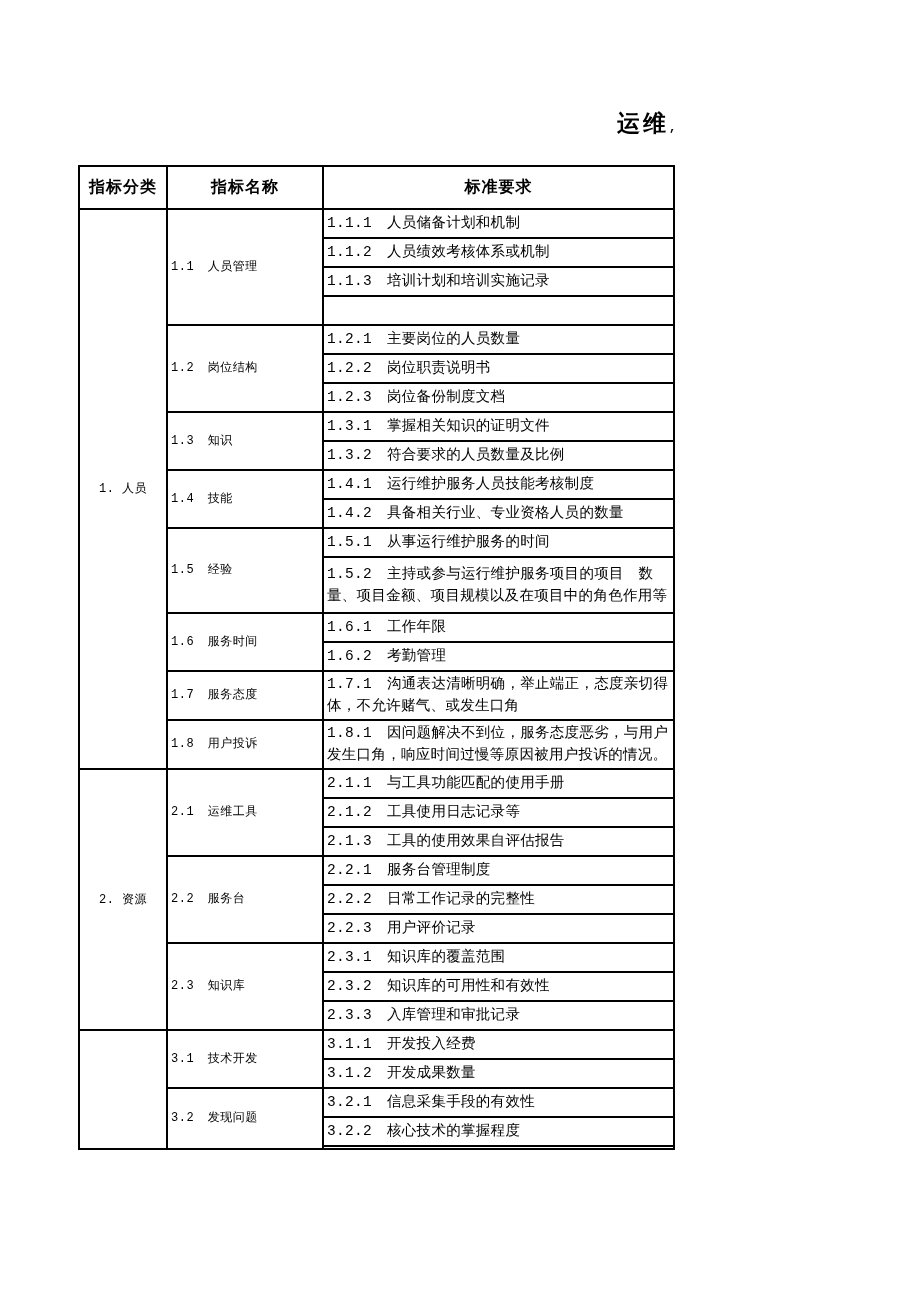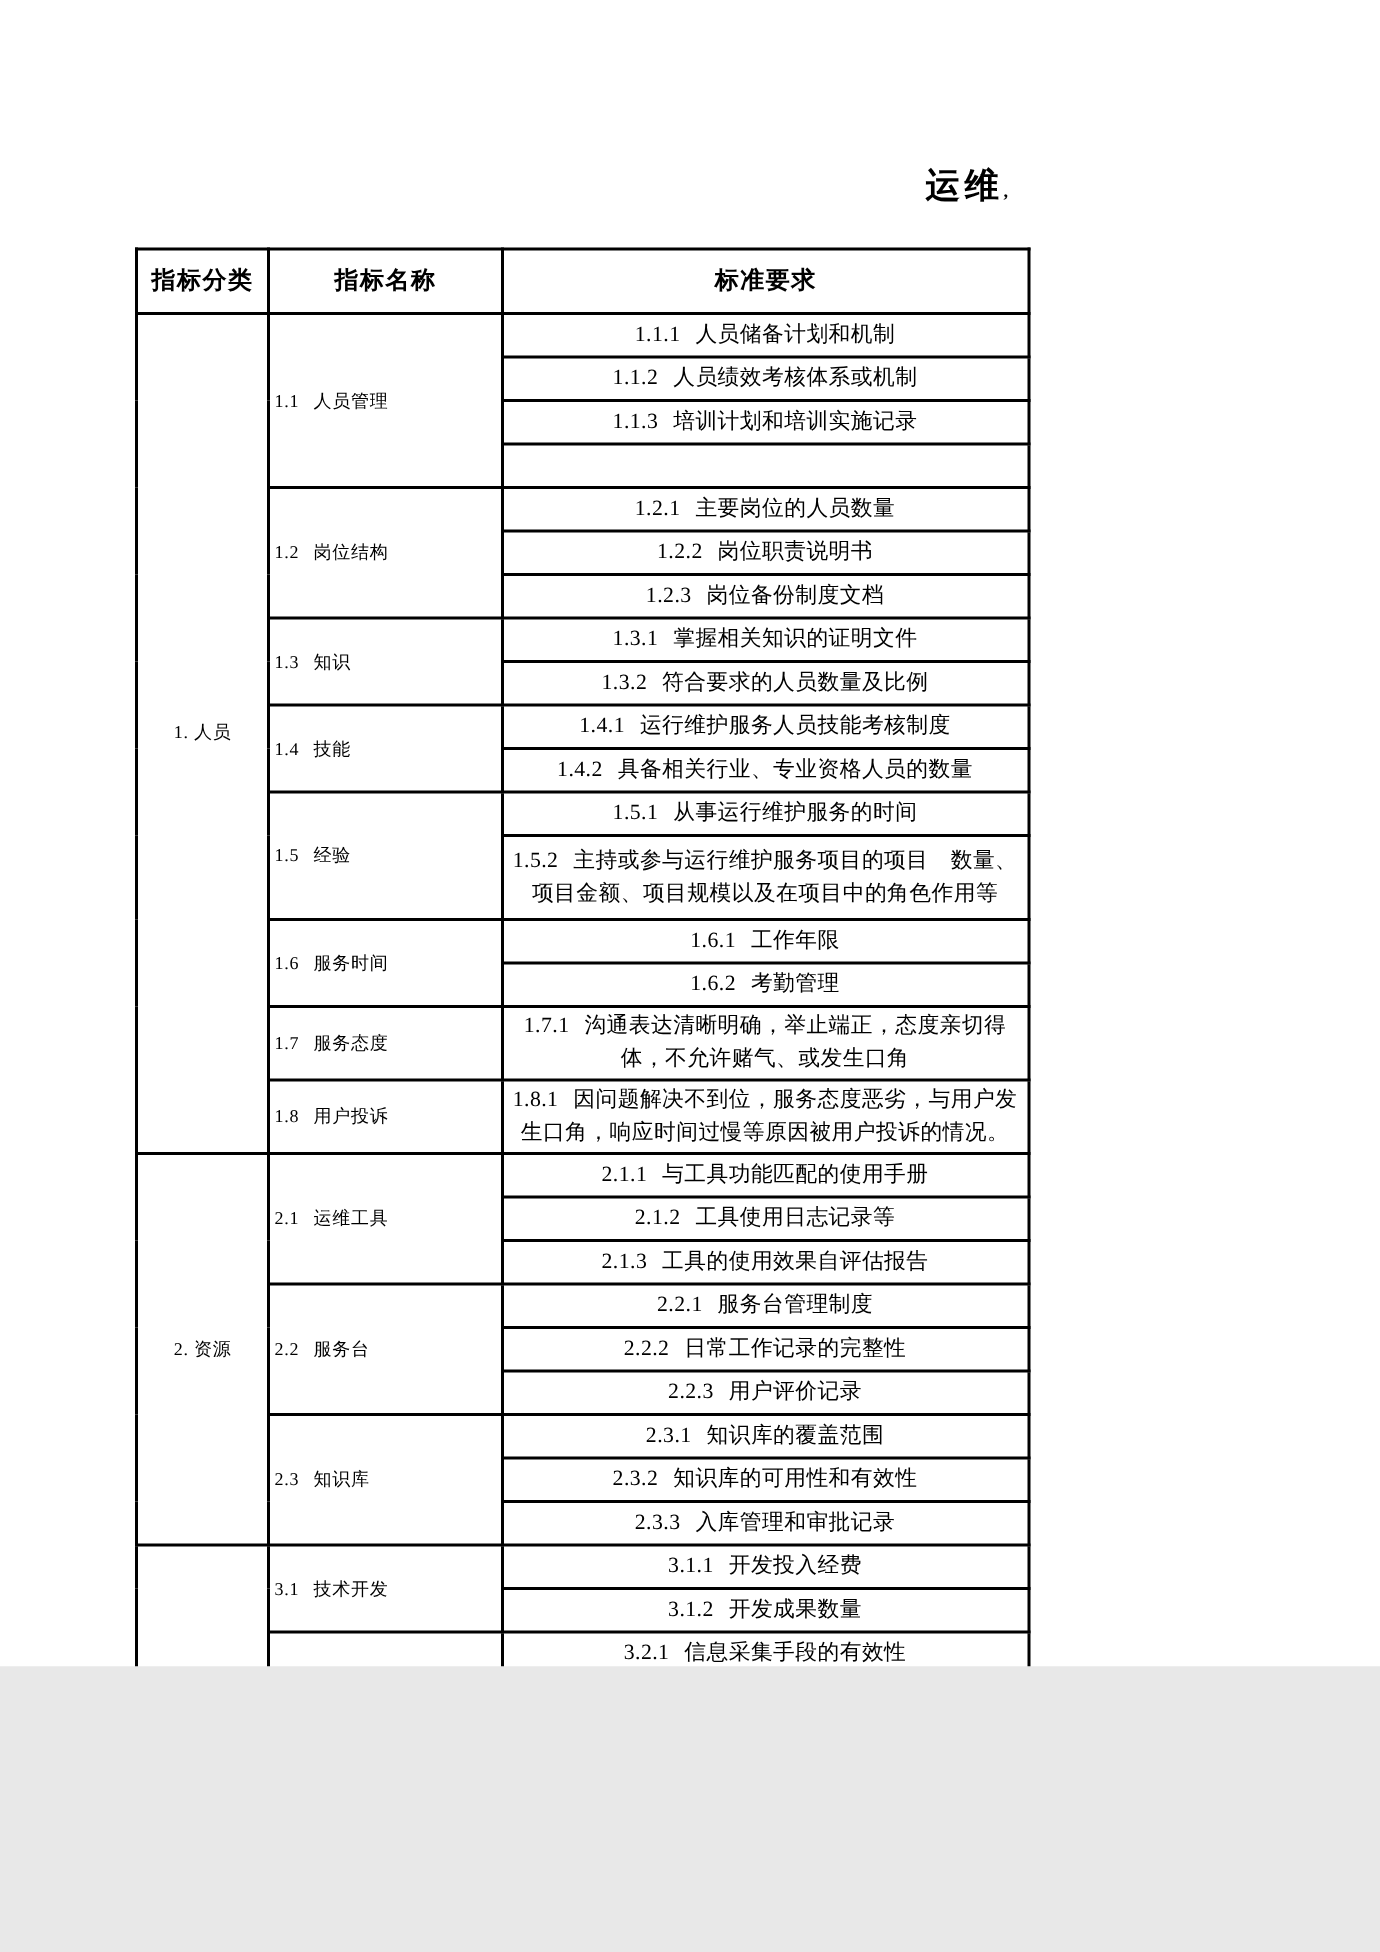--- a/index.html
+++ b/index.html
@@ -5,9 +5,9 @@
   html,body { margin:0; padding:0; background:#e8e8e8; }
   .page {
     position:relative;
-    width:920px; height:1111px;
+    width:920px; height:1301px;
     background:#ffffff;
-    font-family:Liberation Serif, serif;
+    font-family:Liberation Mono, monospace;
     color:#000000;
     overflow:hidden;
     margin:0 auto;

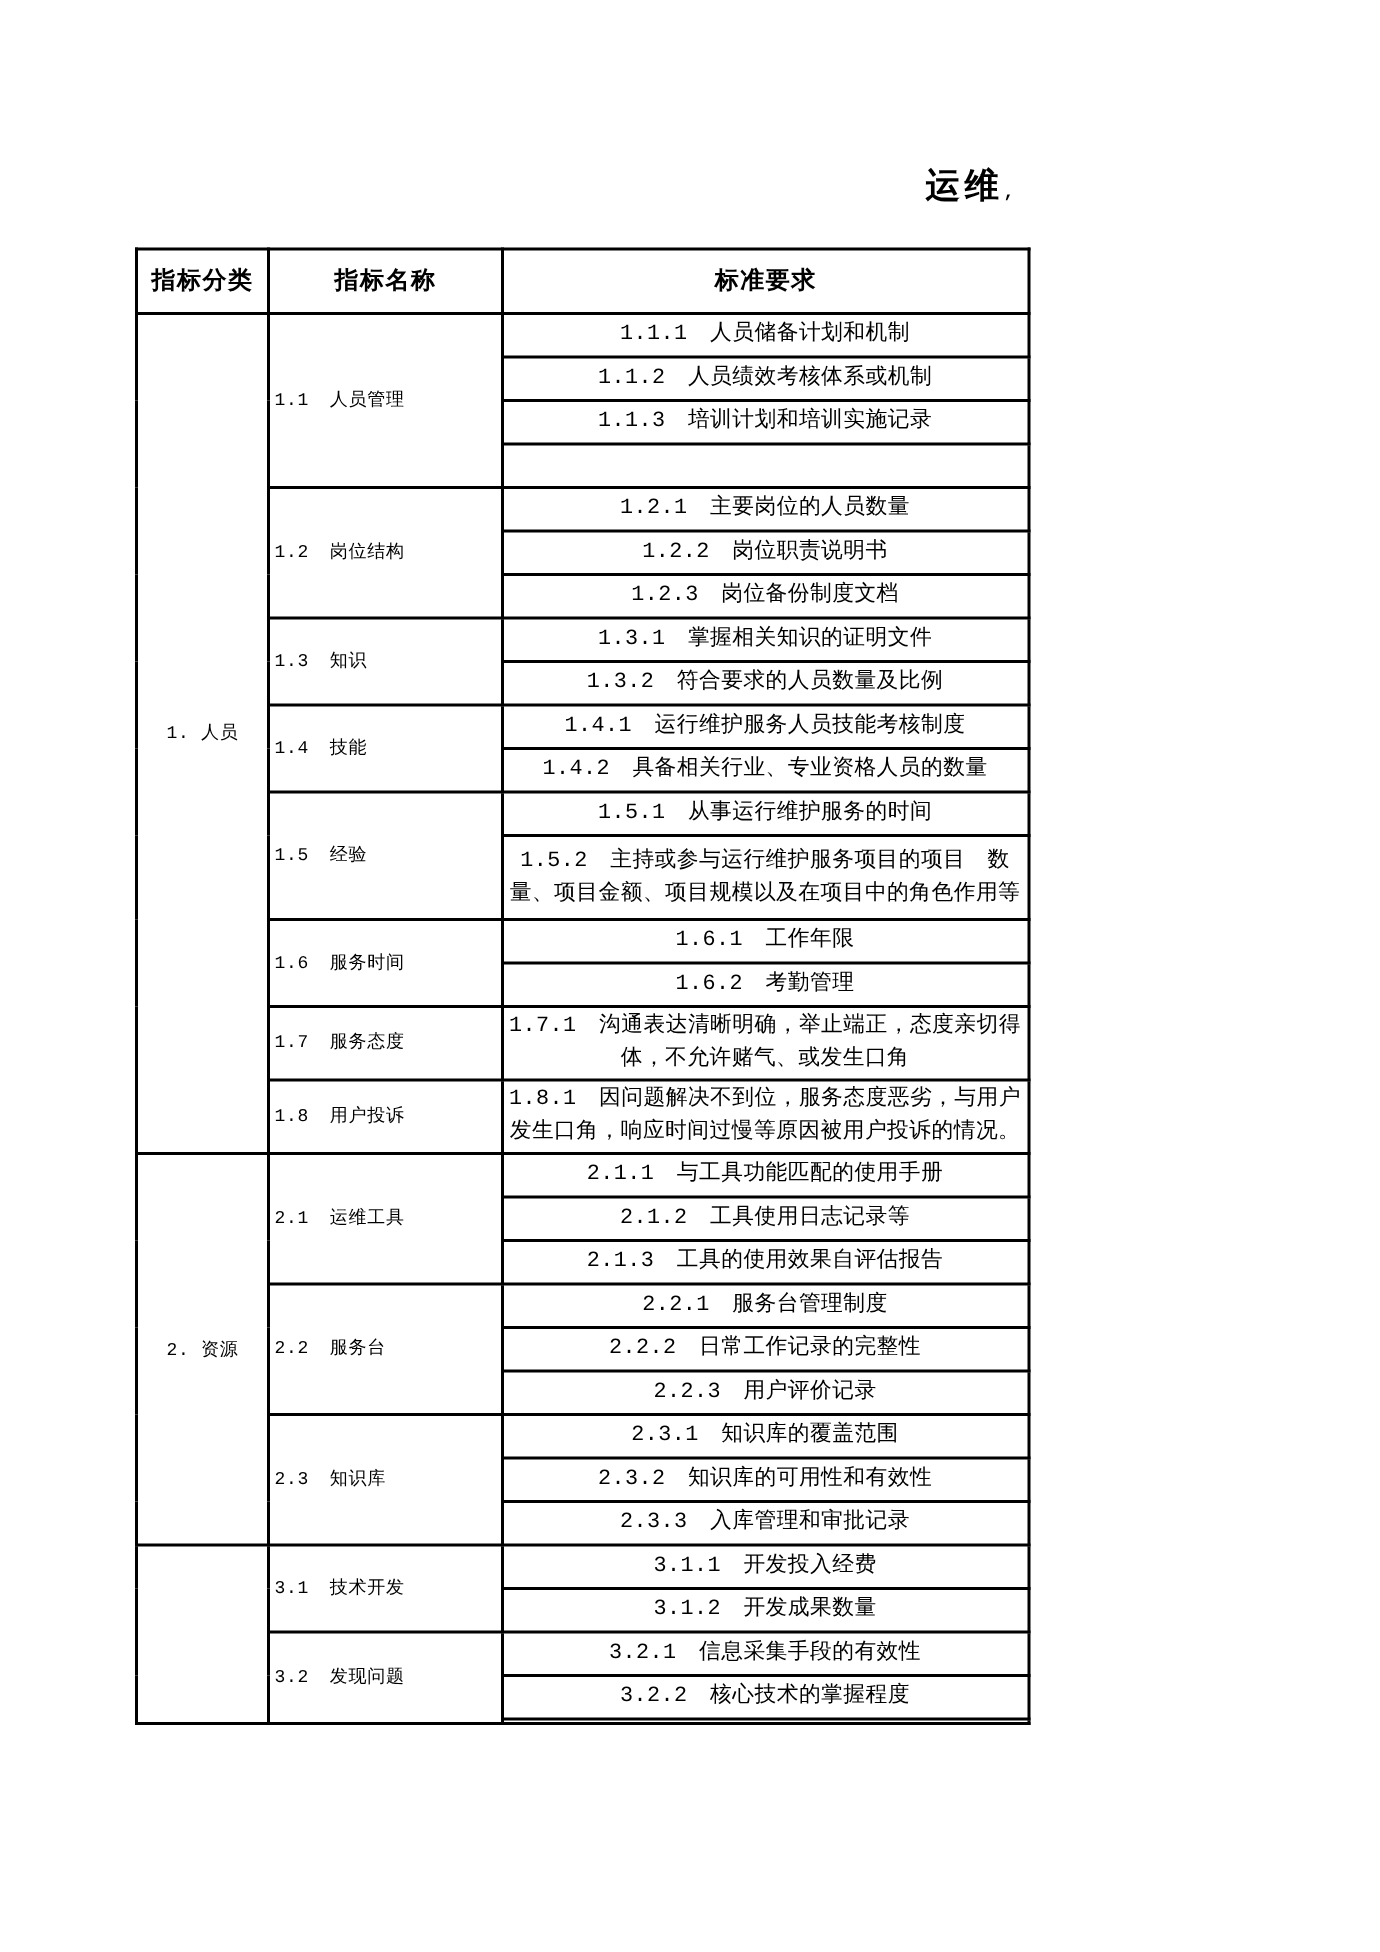--- a/index.html
+++ b/index.html
@@ -25,7 +25,7 @@
     letter-spacing:0;
     vertical-align:baseline;
   }
-  .tbl-wrap { position:absolute; left:90px; top:165px; }
+  .tbl-wrap { position:absolute; left:78px; top:165px; }
   table.ind {
     border-collapse:collapse;
     table-layout:fixed;

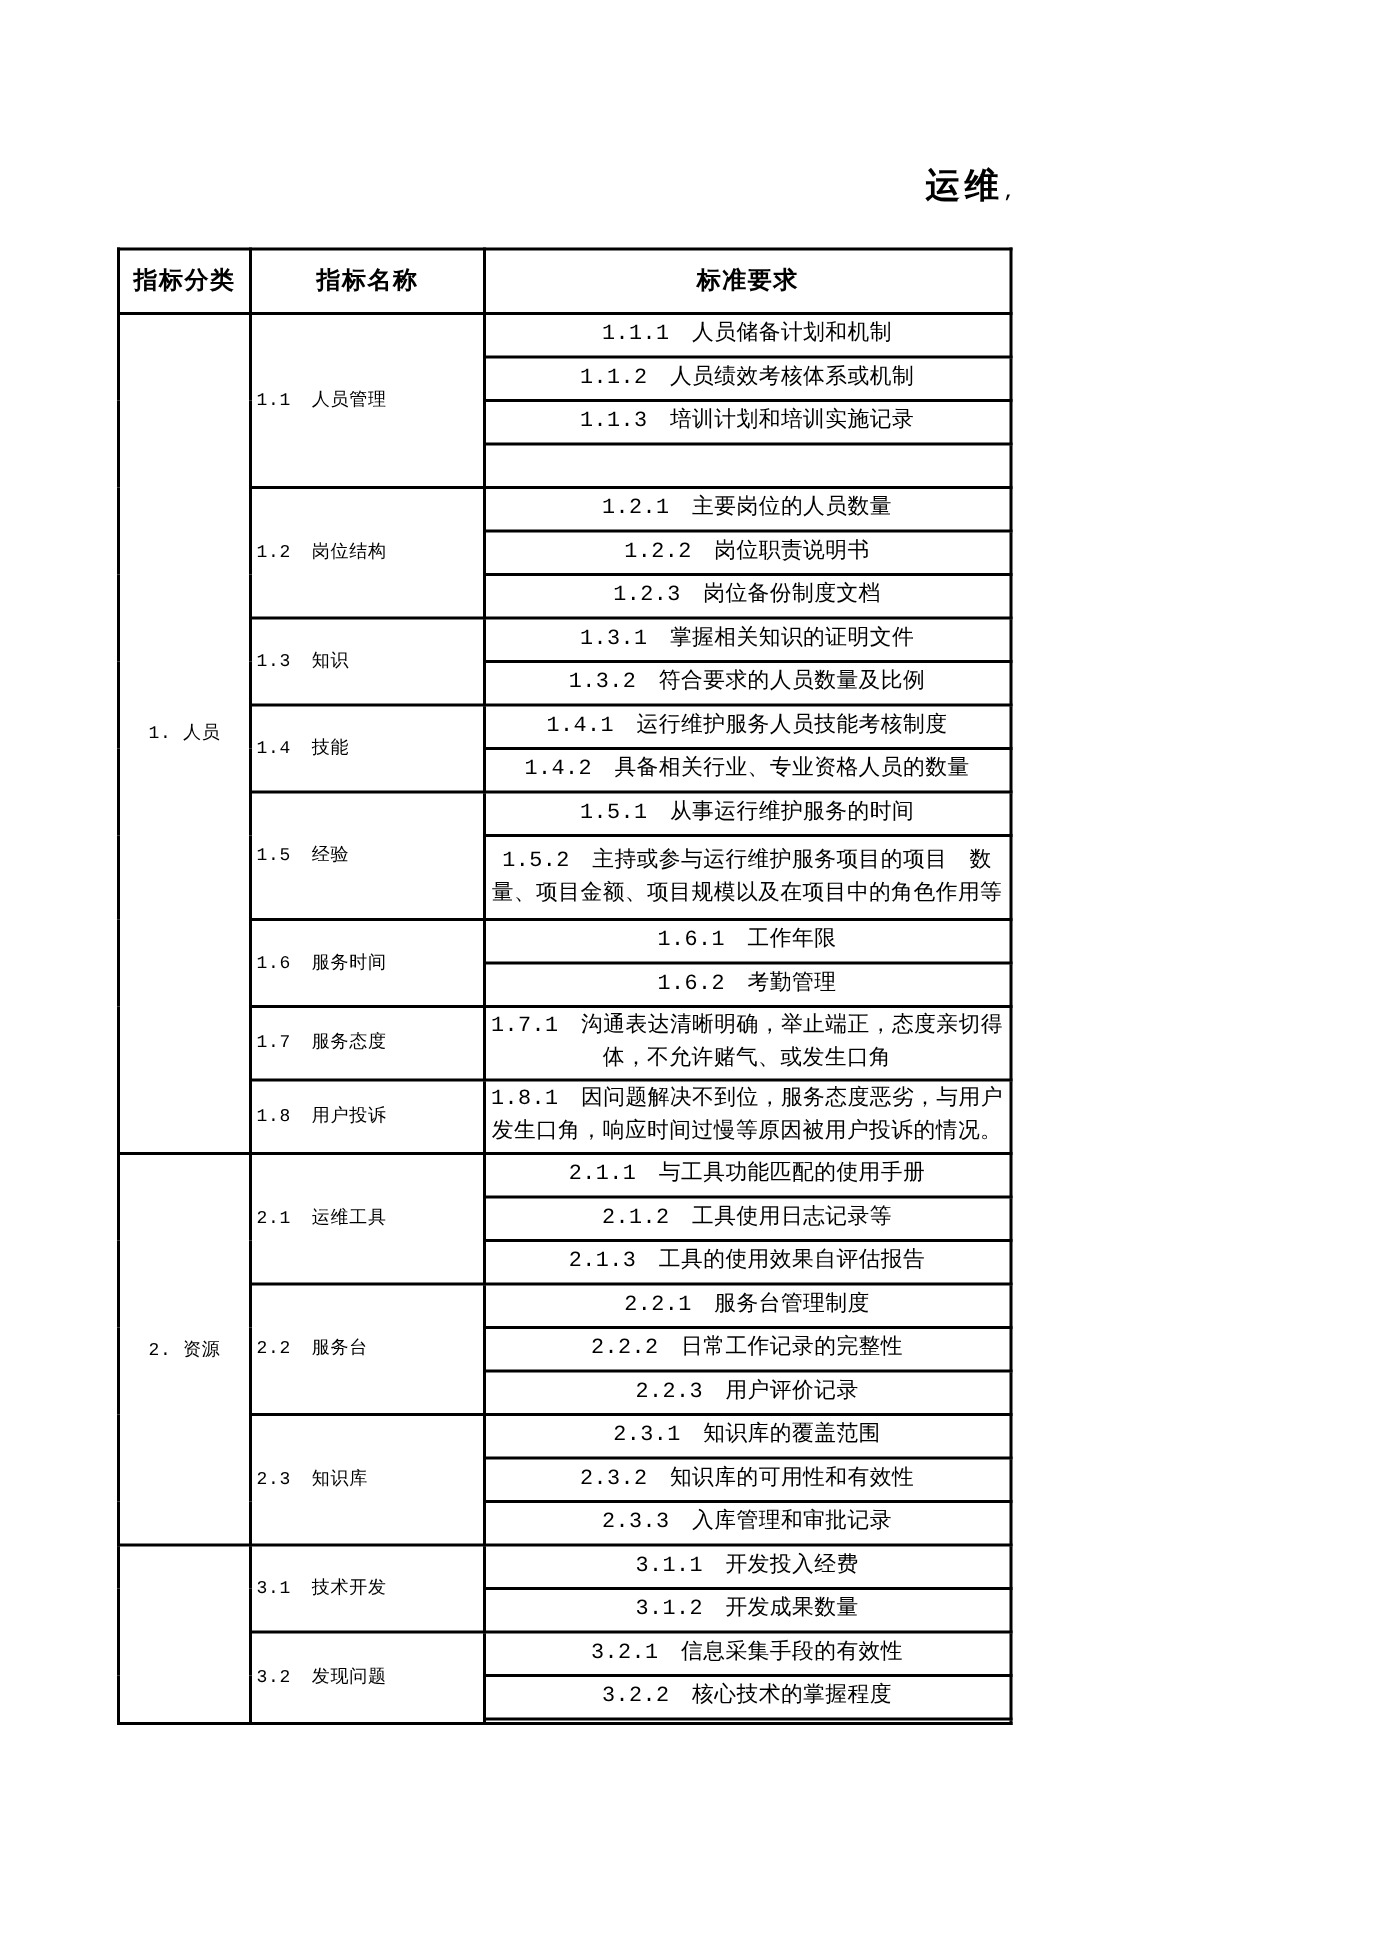--- a/index.html
+++ b/index.html
@@ -69,7 +69,7 @@
   }
   td.req {
     font-size:14.5px;
-    text-align:center;
+    text-align:left;
     vertical-align:middle;
     padding:1px 4px 1px 3px;
     word-spacing:6px;

